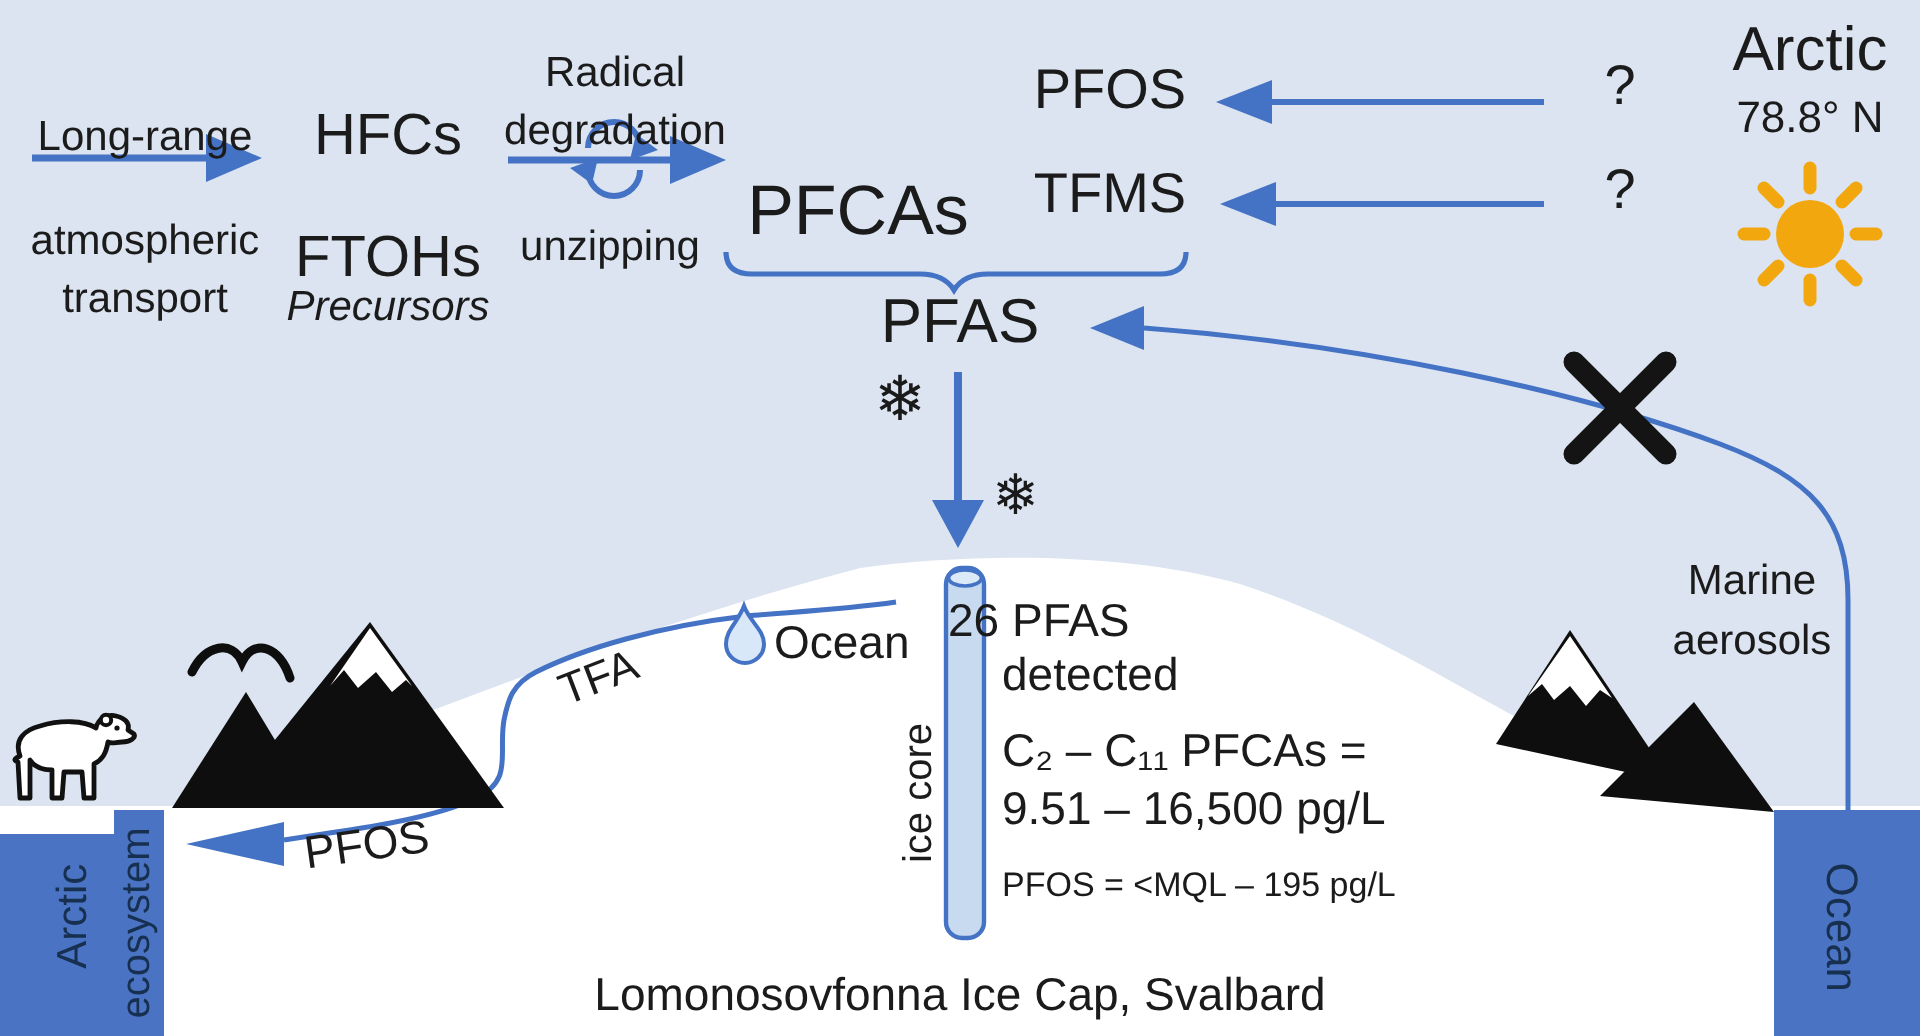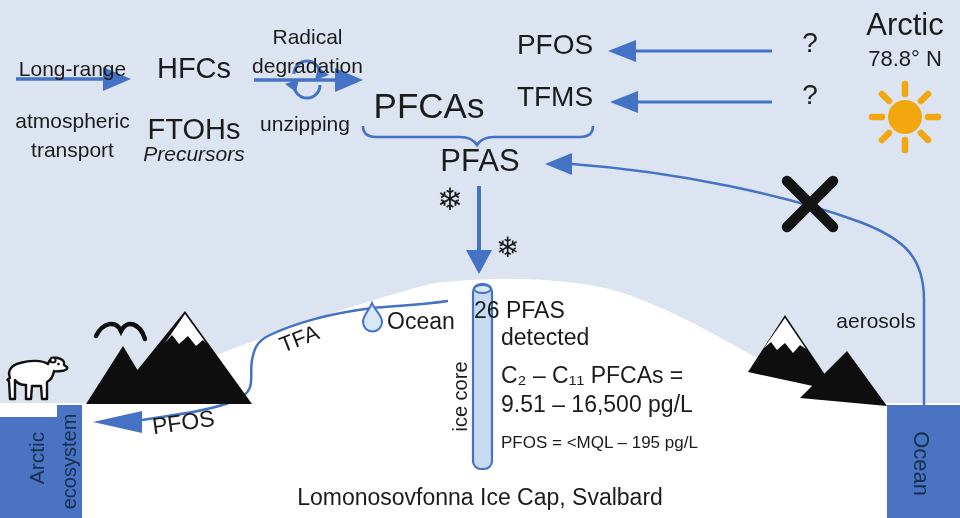--- a/index.html
+++ b/index.html
@@ -158,6 +158,7 @@
   <div class="flake" style="left:437px;top:181px;font-size:31px;">❄</div>
   <div class="flake" style="left:496px;top:231px;font-size:28px;">❄</div>
 
+  <div class="t lbl c" style="left:826px;top:263px;width:100px;">Marine</div>
   <div class="t lbl c" style="left:826px;top:293px;width:100px;">aerosols</div>
 
   <div class="t" style="left:387px;top:308px;font-size:23px;">Ocean</div>

